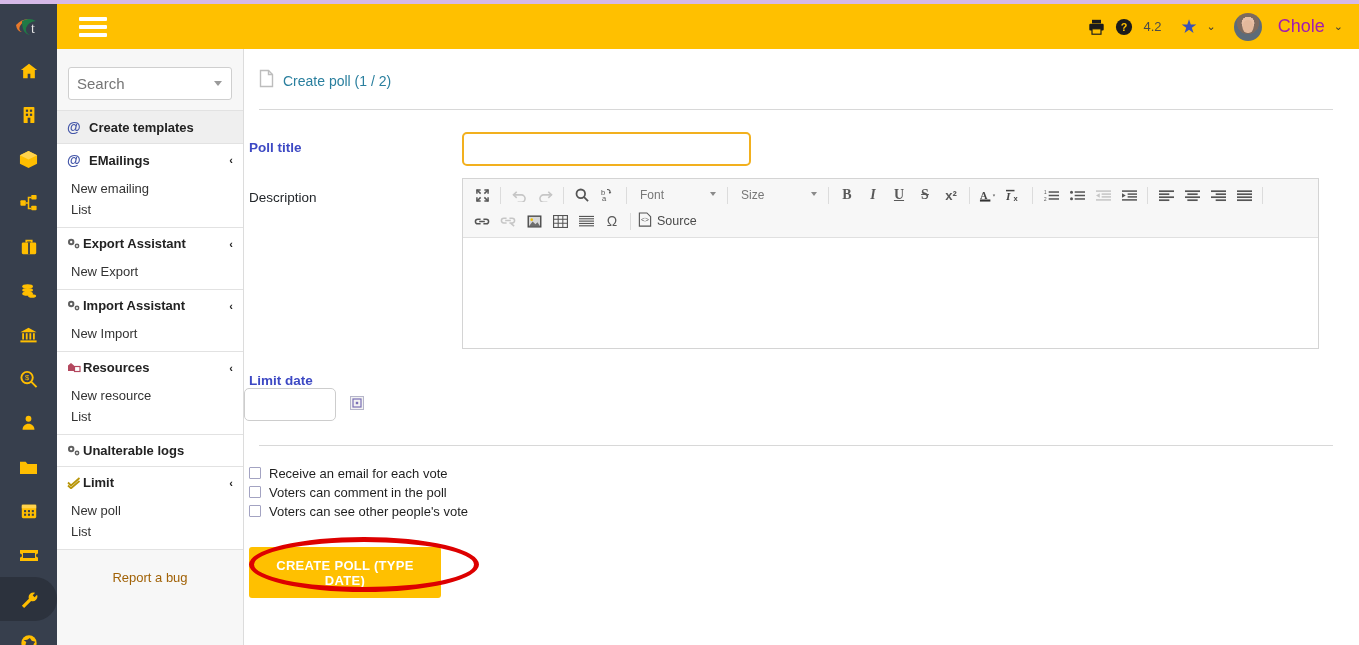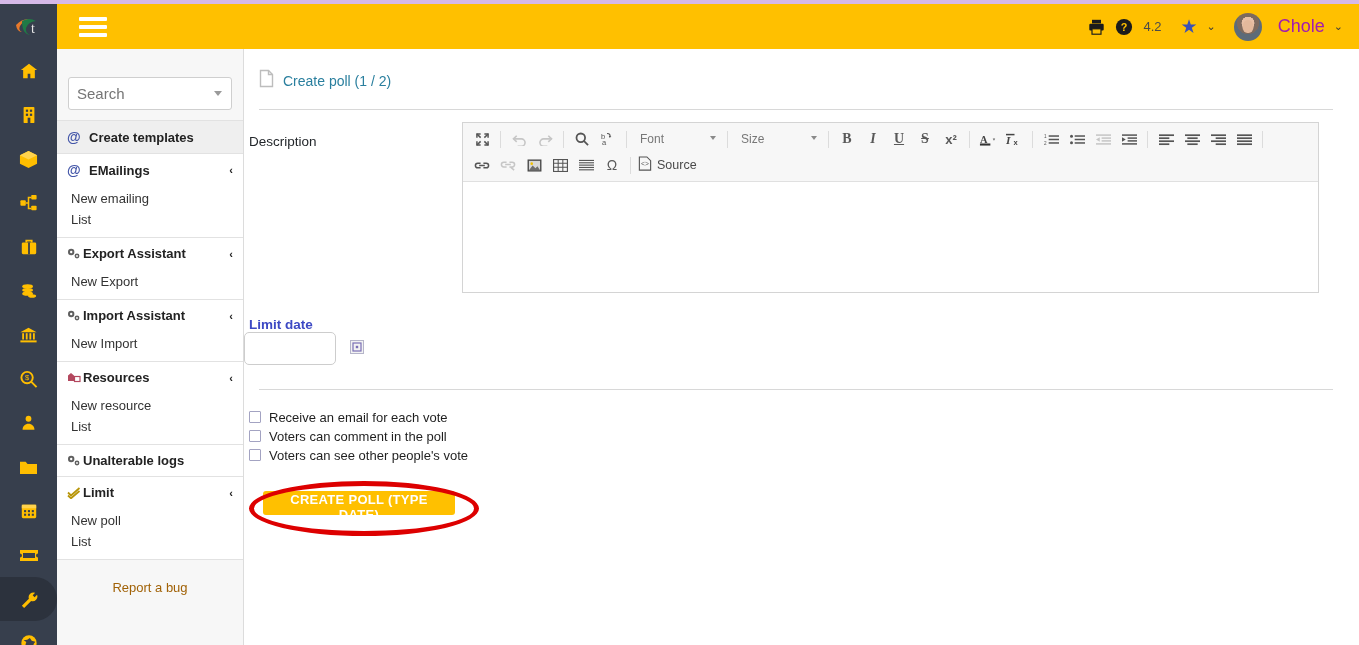--- a/index.html
+++ b/index.html
@@ -83,7 +83,7 @@
     background: #f7f7f7;
     border-right: 1px solid #dcdcdc;
   }
-  .search-wrap { padding: 28px 11px 10px 11px; }
+  .search-wrap { padding: 18px 11px 10px 11px; }
   .search-box {
     position: relative;
     height: 33px; border: 1px solid #cfcfcf; border-radius: 3px;

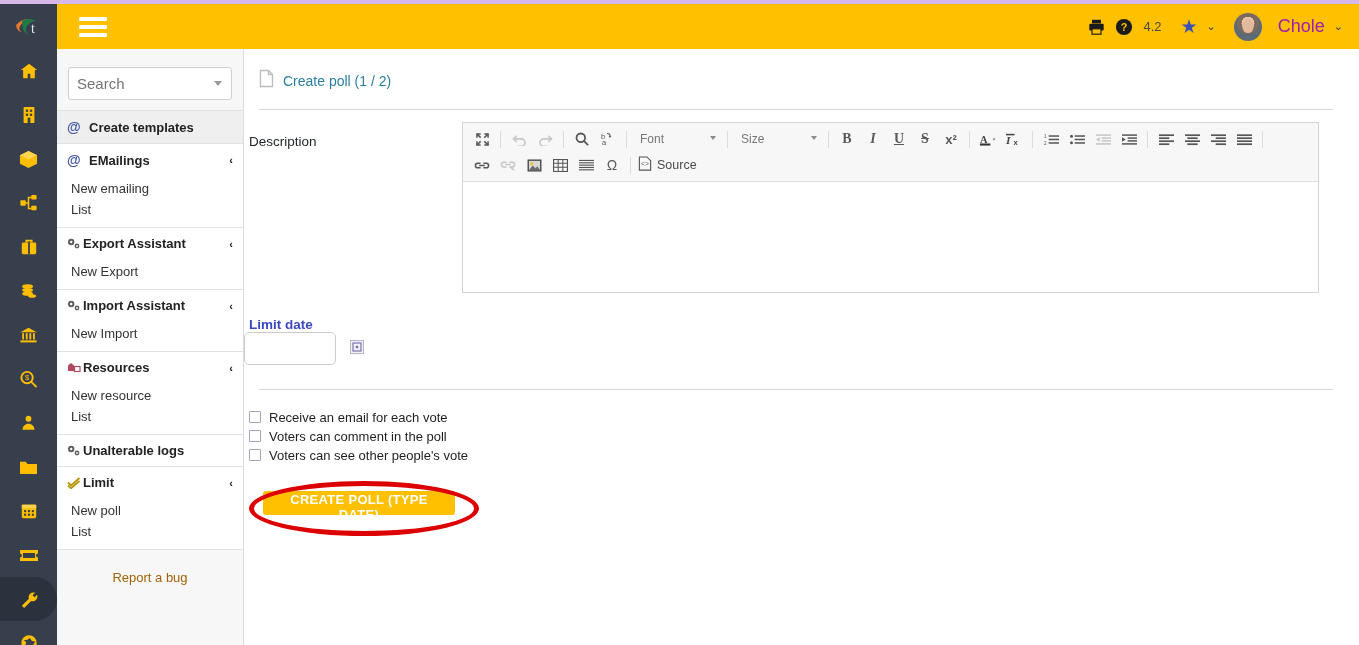--- a/index.html
+++ b/index.html
@@ -513,6 +513,12 @@
 
     <div class="rule"></div>
 
+    <div class="field-row">
+      <div class="field-label">Poll title</div>
+      <div class="field-ctl">
+        <input class="txt-input" type="text" autofocus="" placeholder="" style="">
+      </div>
+    </div>
 
     <div class="field-row" style="margin-top:12px;">
       <div class="field-label plain">Description</div>

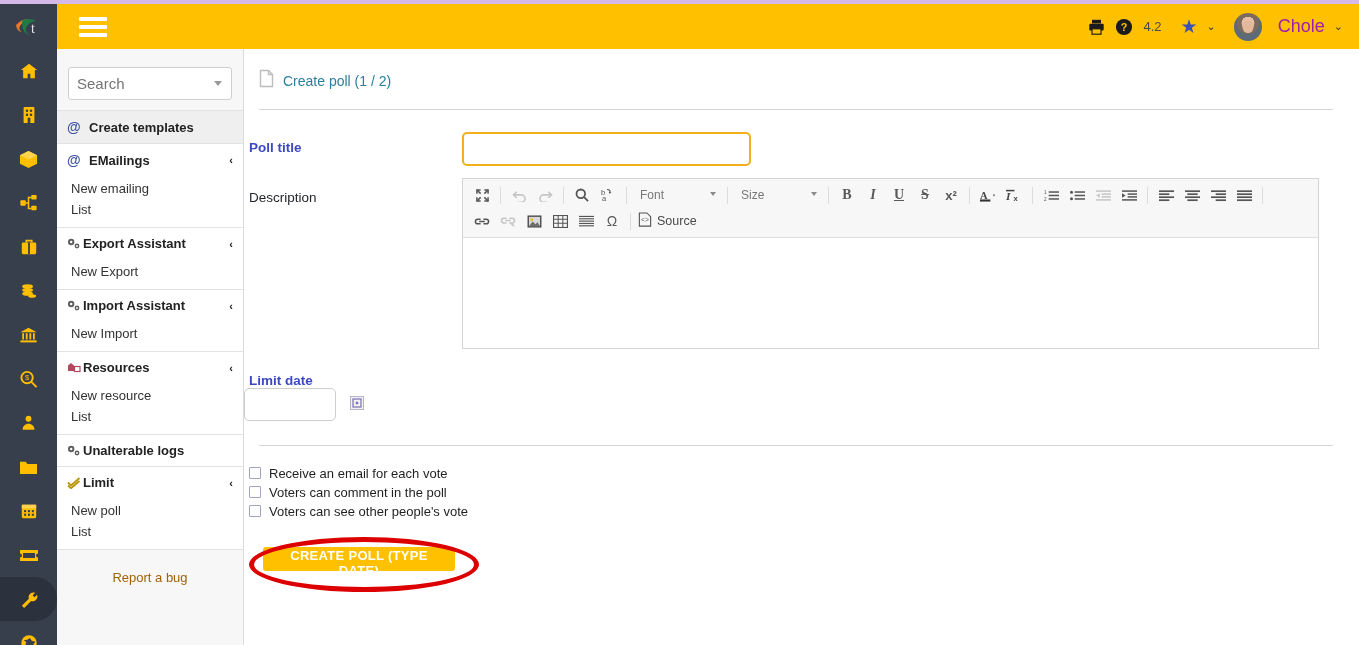--- a/index.html
+++ b/index.html
@@ -219,8 +219,8 @@
   
   .btn-area { position: relative; margin-top: 18px; margin-left: 5px; height: 60px; }
   .primary-btn {
-    position: absolute; left: 14px; top: 9px;
-    width: 192px; height: 24px;
+    position: absolute; left: 0; top: 9px;
+    width: 192px; height: 51px;
     background: #ffc000; border: 0; border-radius: 3px;
     color: #ffffff; font-size: 13px; font-weight: bold;
     letter-spacing: .3px; cursor: pointer;

